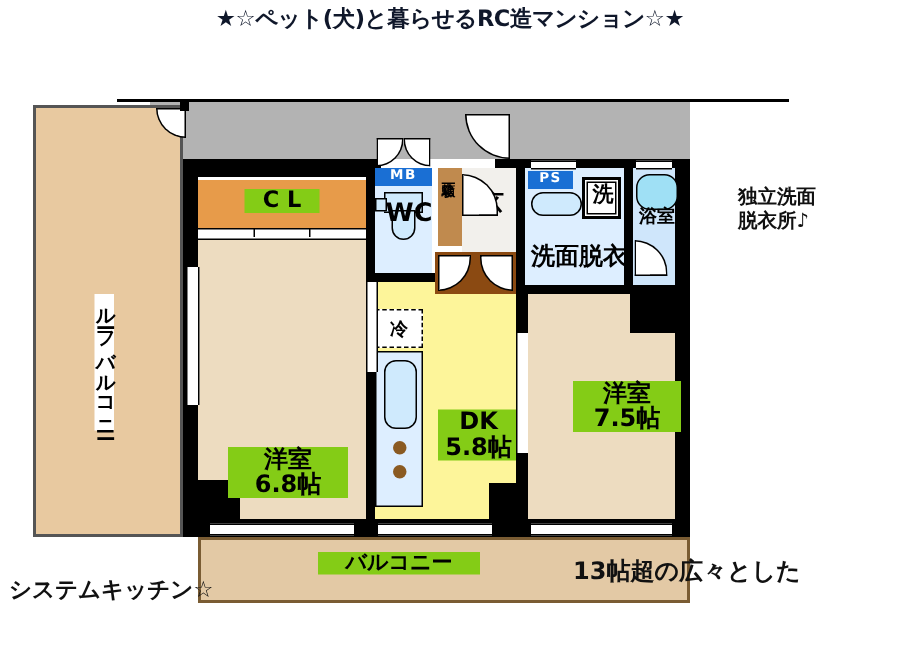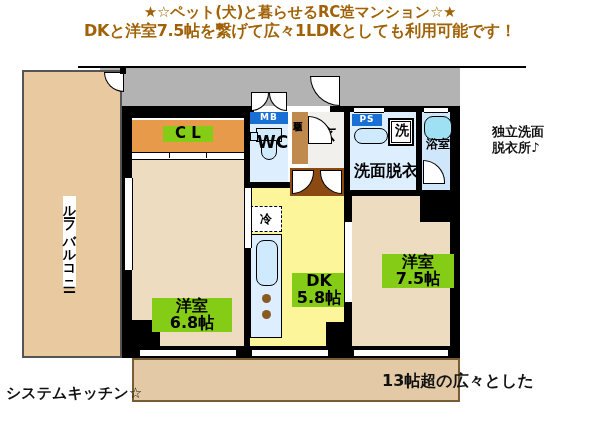--- a/index.html
+++ b/index.html
@@ -8,7 +8,7 @@
 
   
   #headline{position:absolute;left:0;top:4px;width:600px;text-align:center;}
-  #headline div{font-weight:bold;color:#a16207;line-height:1.18;
+  #headline div{font-weight:bold;color:#0f172a;line-height:1.18;
                 letter-spacing:-0.3px;white-space:nowrap;}
   .hl1{font-size:15px;}
   .hl2{font-size:15px;}

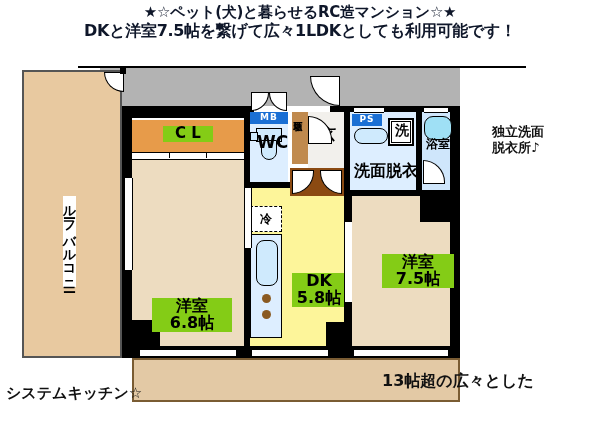--- a/index.html
+++ b/index.html
@@ -72,7 +72,6 @@
 
 <div id="headline">
   <div class="hl1">★☆ペット(犬)と暮らせるRC造マンション☆★</div>
-  <div class="hl3">DKと洋室7.5帖を繋げて広々1LDKとしても利用可能です！</div>
 </div>
 <div class="hrule"></div>
 

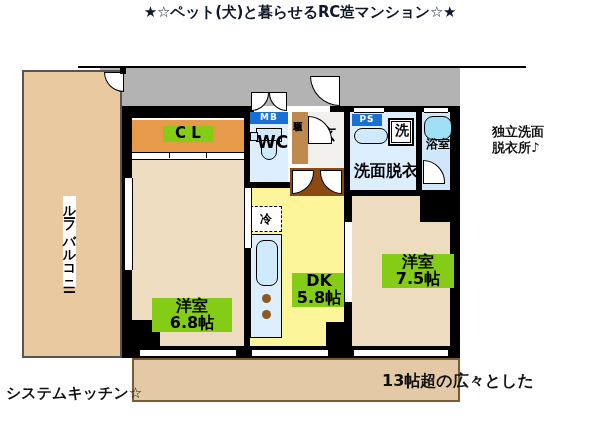--- a/index.html
+++ b/index.html
@@ -202,6 +202,7 @@
   </div>
 
   <div class="abs balc" style="left:132px;top:290px;width:328px;height:44px;border:2px solid #7a5c33;"></div>
+  <div class="lbl" style="left:212px;top:300px;width:106px;font-size:14px;">バルコニー</div>
 
   <div class="win" style="left:140px;top:281px;width:96px;height:6px;"></div>
   <div class="win" style="left:252px;top:281px;width:76px;height:6px;"></div>

